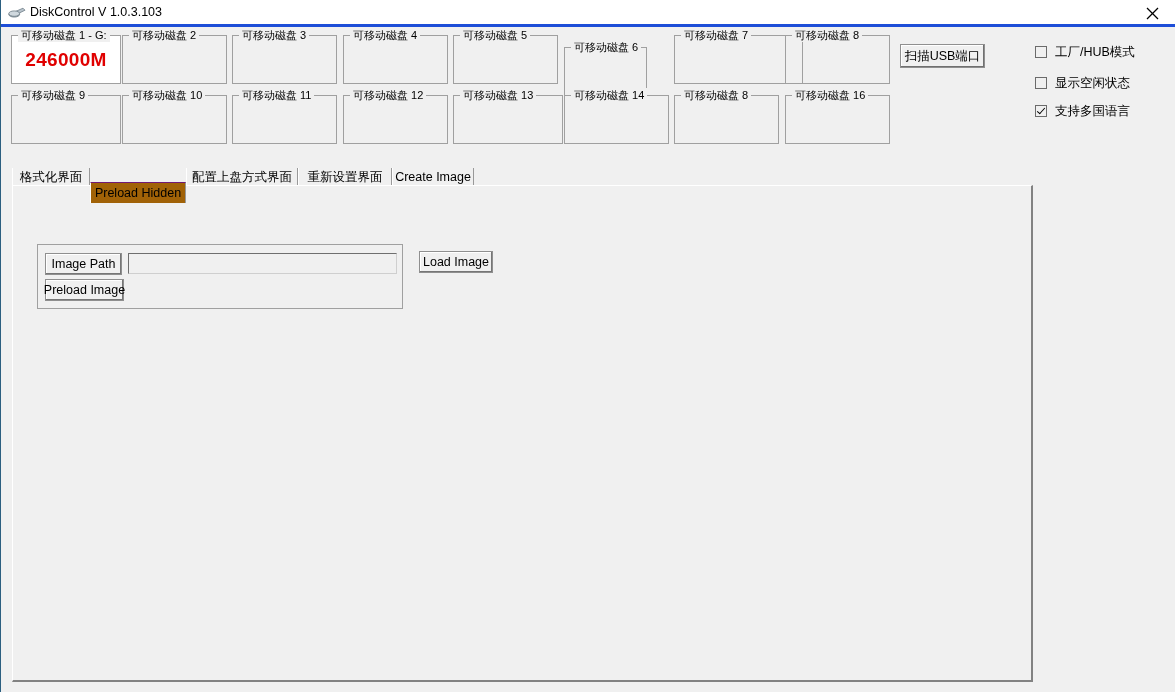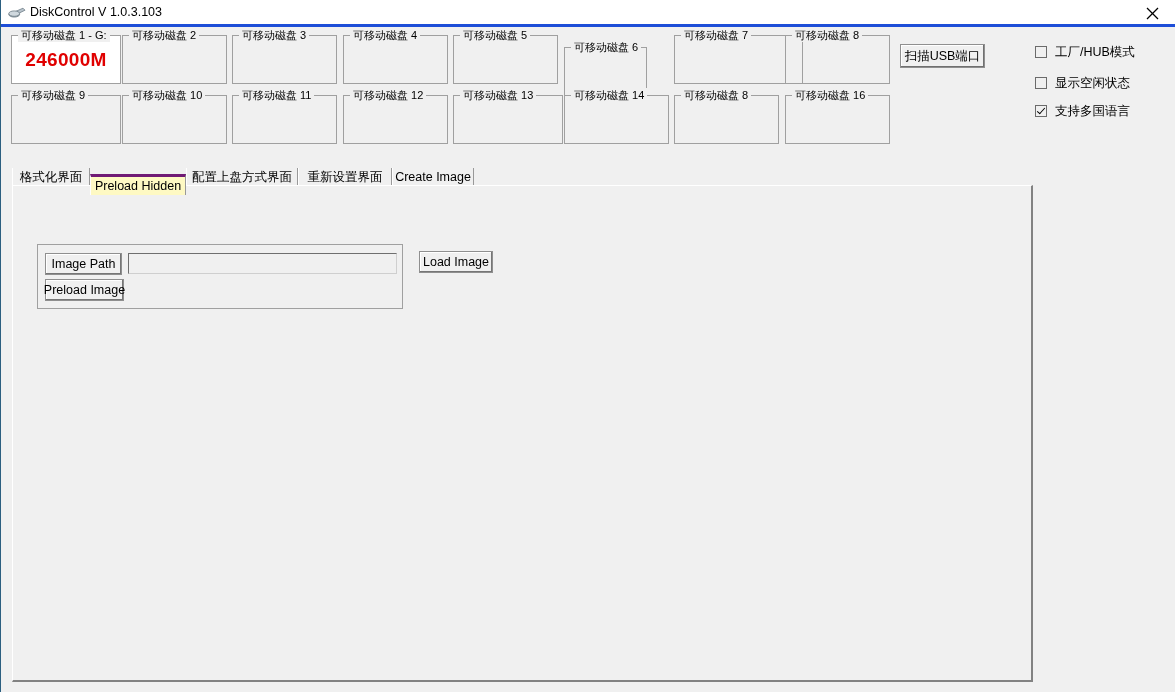--- a/index.html
+++ b/index.html
@@ -198,12 +198,12 @@
     padding: 0 6px;
   }
   .tab.selected {
-    top: 8px;
+    top: 16px;
     height: 21px;
-    background: #fef9c3;
+    background: #a16207;
     border-left: 1px solid #ffffff;
     border-right: 1px solid #999999;
-    border-top: 3px solid #701a75;
+    border-top: 1px solid #701a75;
     z-index: 3;
   }
 

